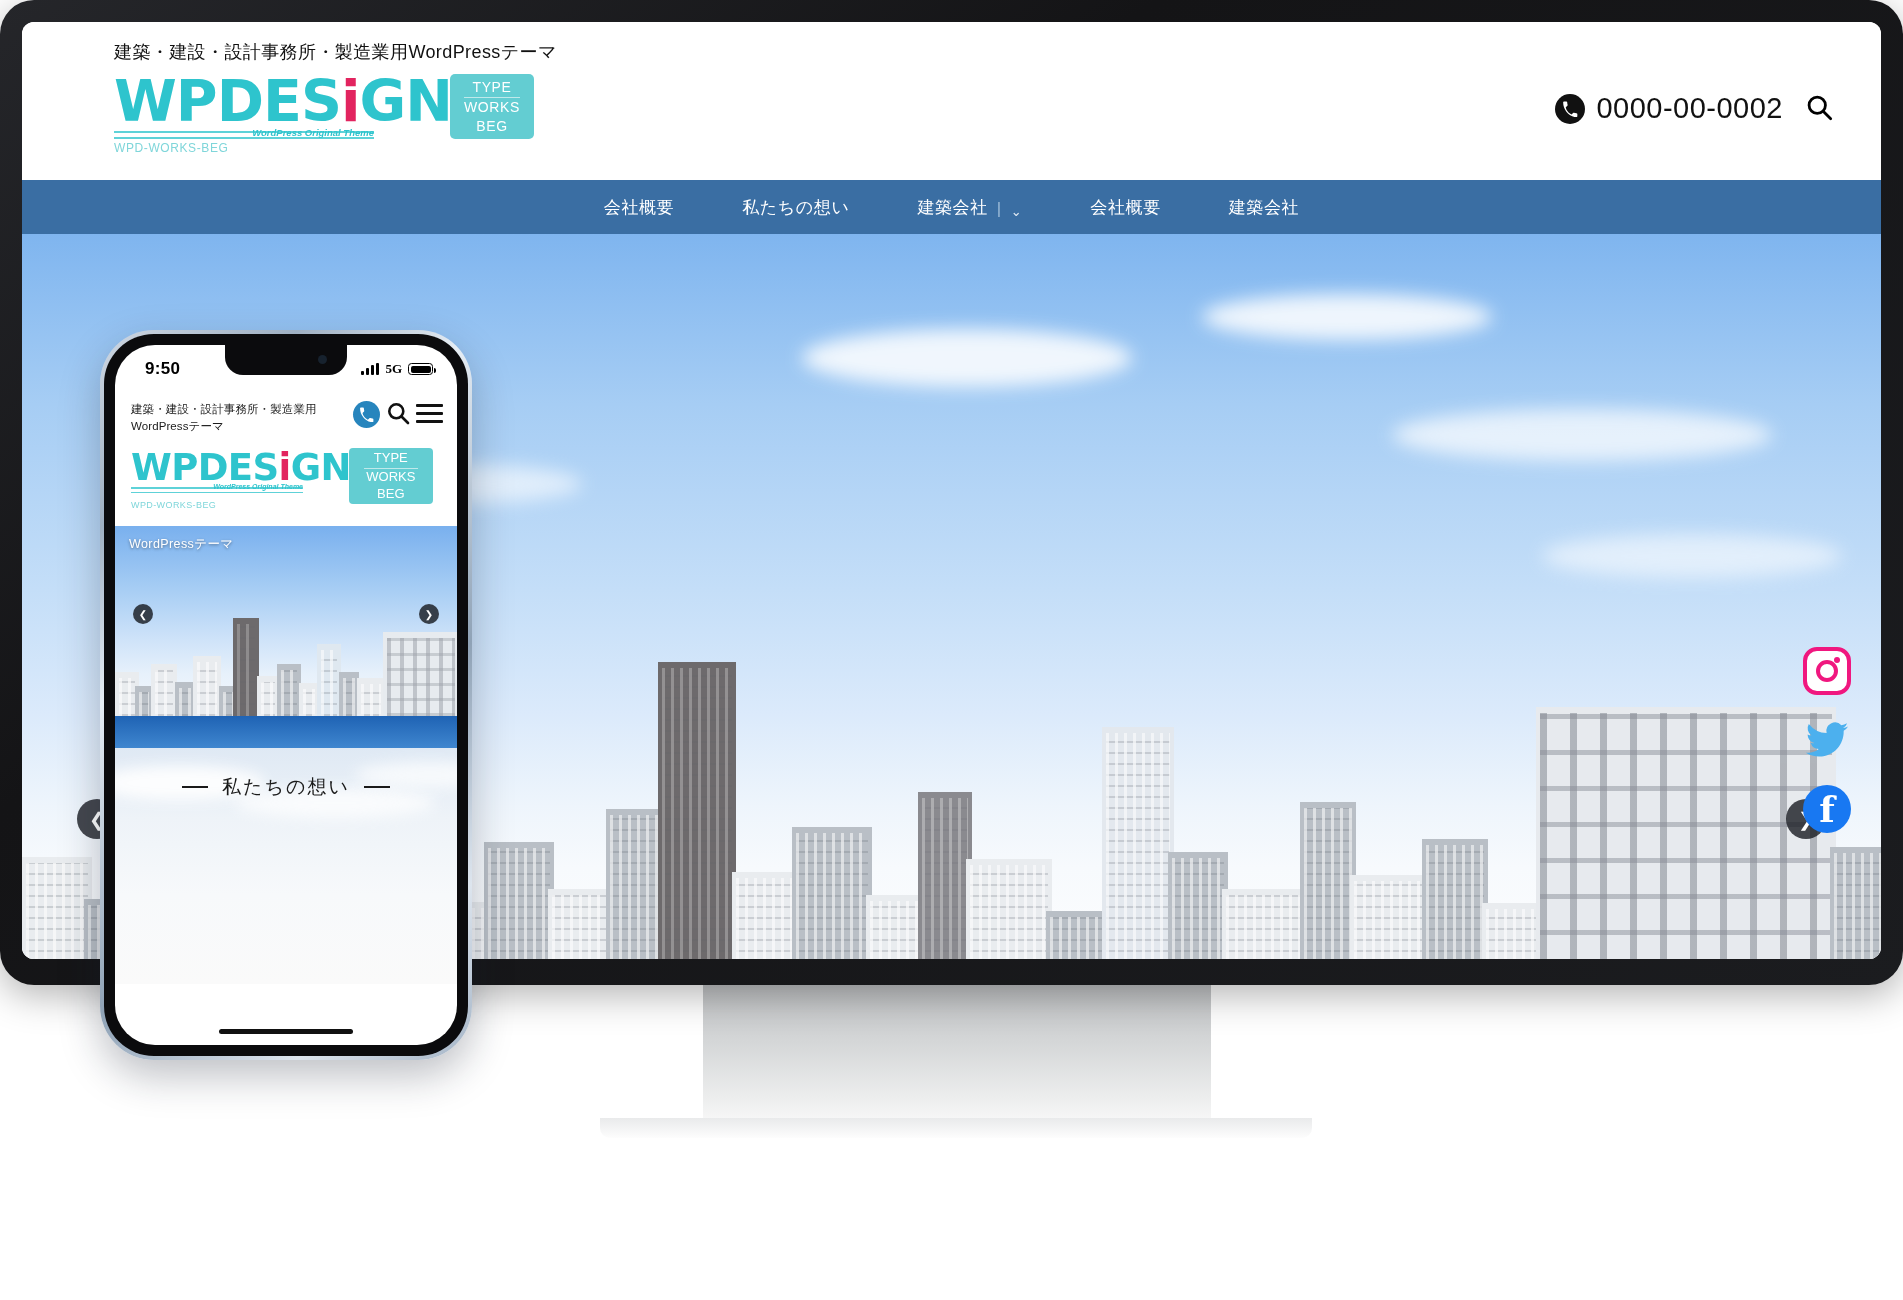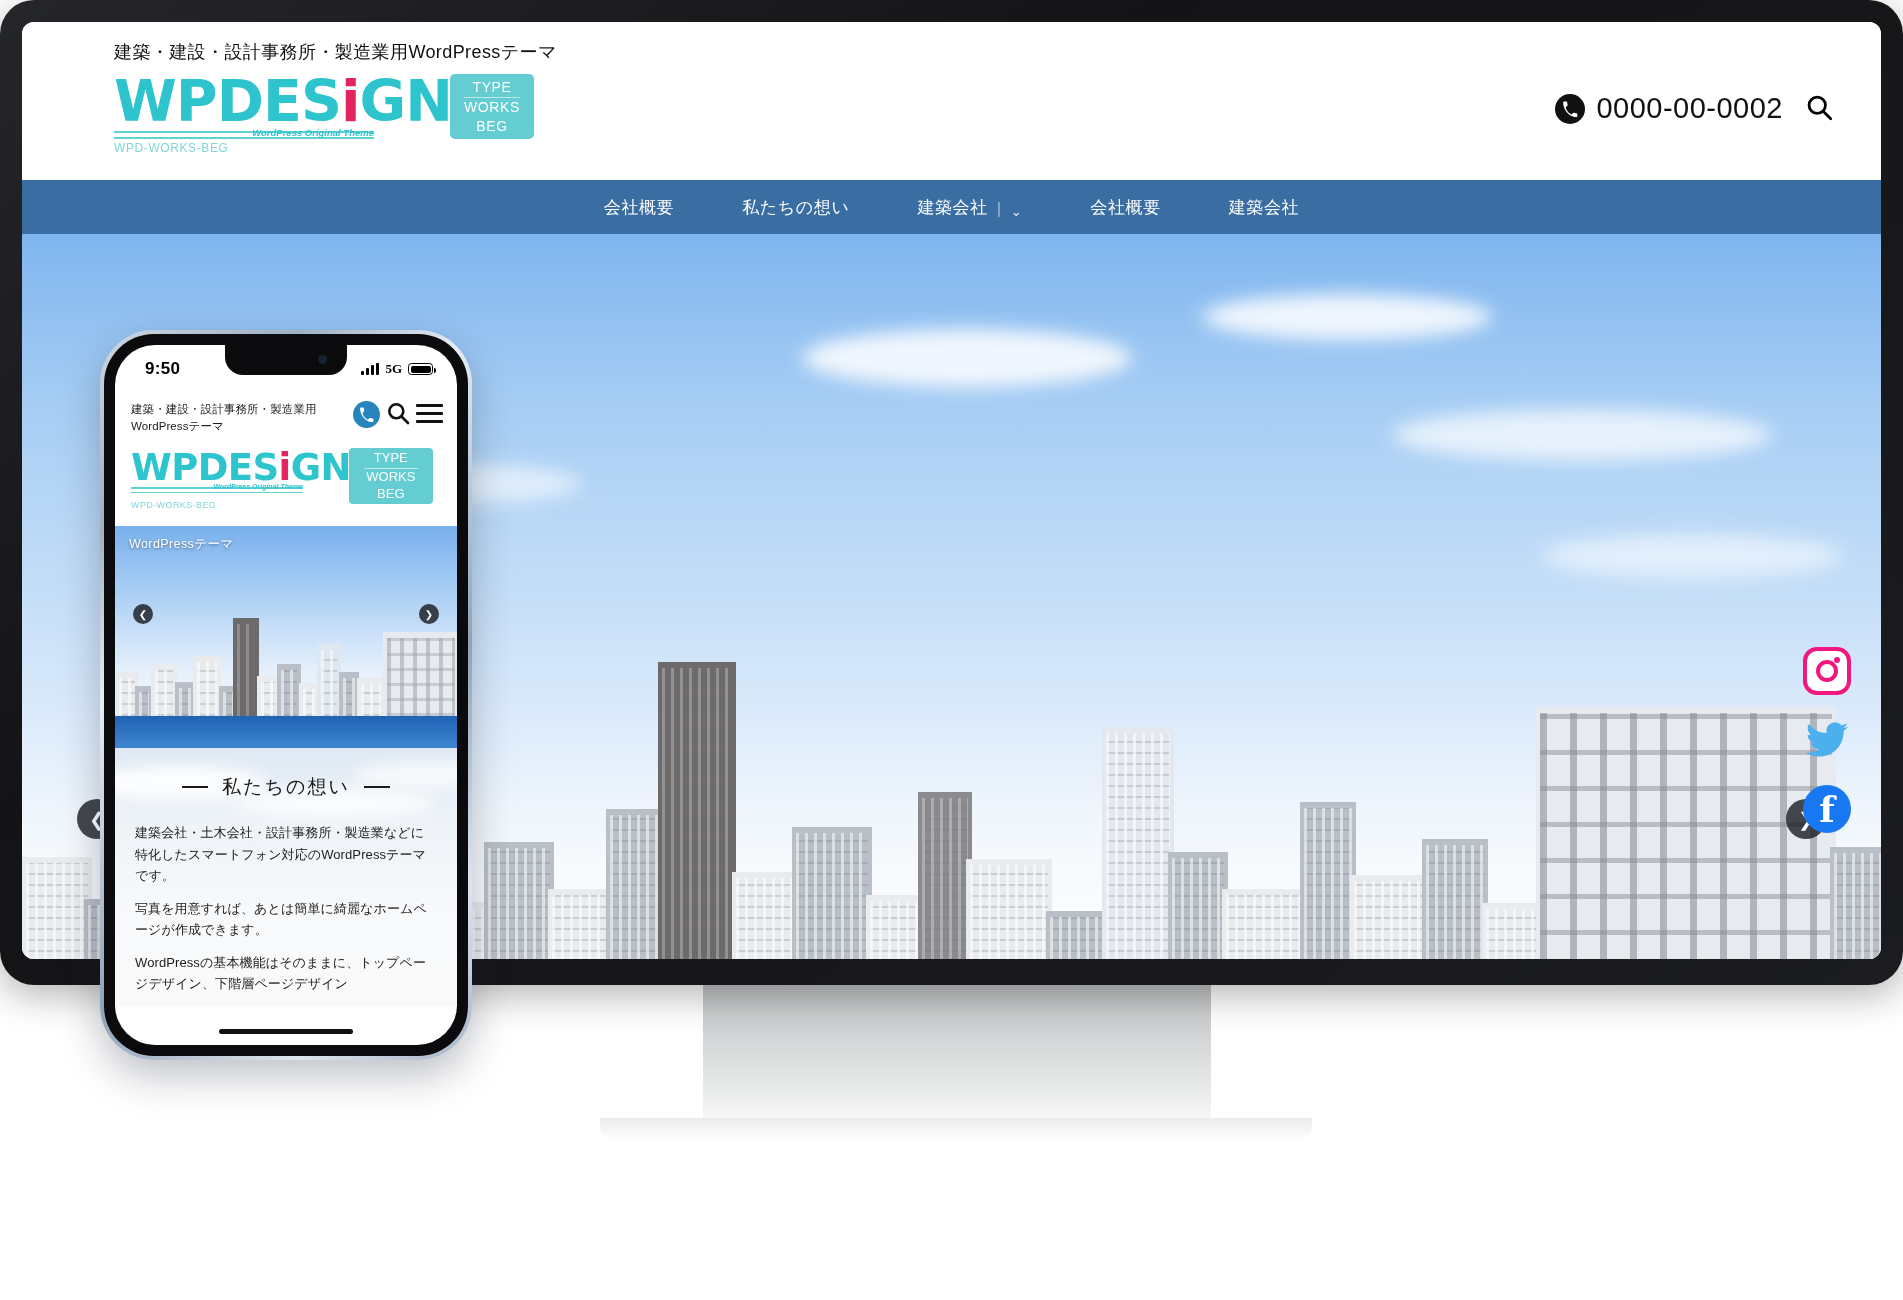--- a/index.html
+++ b/index.html
@@ -542,11 +542,6 @@
             <span class="dash"></span>
           </div>
 
-          <div class="m-body">
-            <p>建築会社・土木会社・設計事務所・製造業などに特化したスマートフォン対応のWordPressテーマです。</p>
-            <p>写真を用意すれば、あとは簡単に綺麗なホームページが作成できます。</p>
-            <p>WordPressの基本機能はそのままに、トップページデザイン、下階層ページデザイン</p>
-          </div>
         </div>
 
         <div class="m-home-ind"></div>

